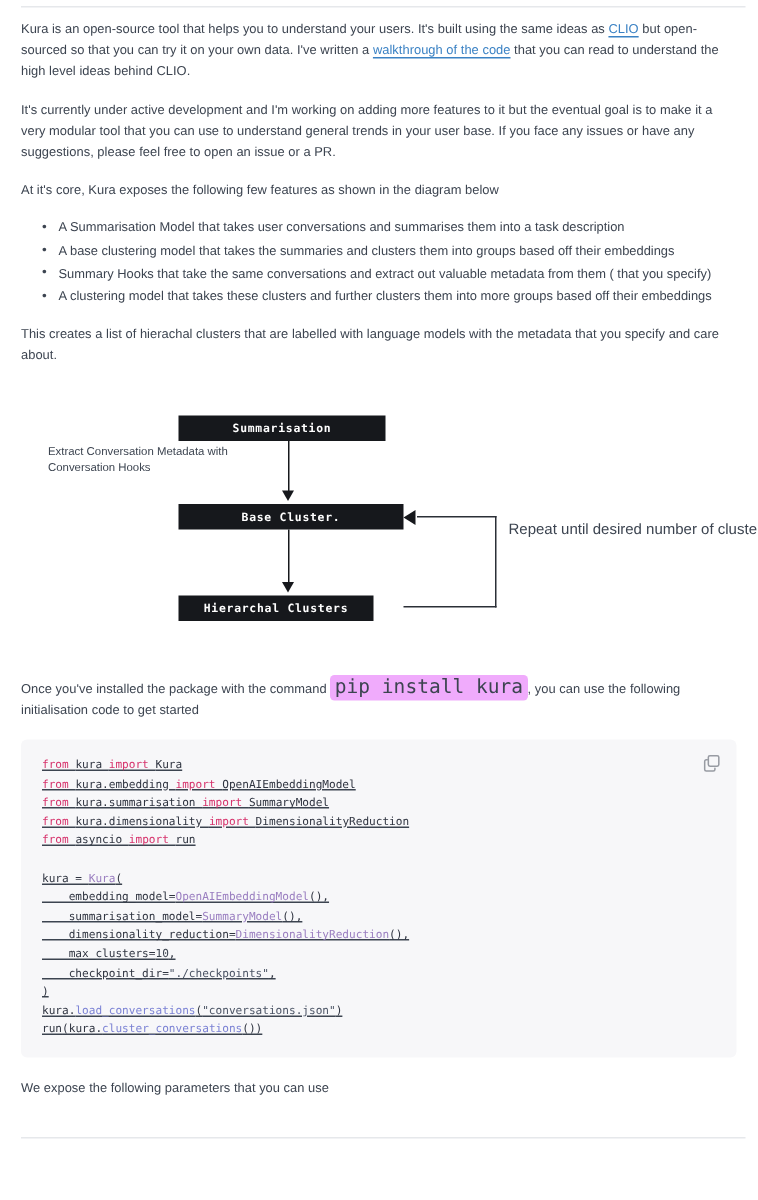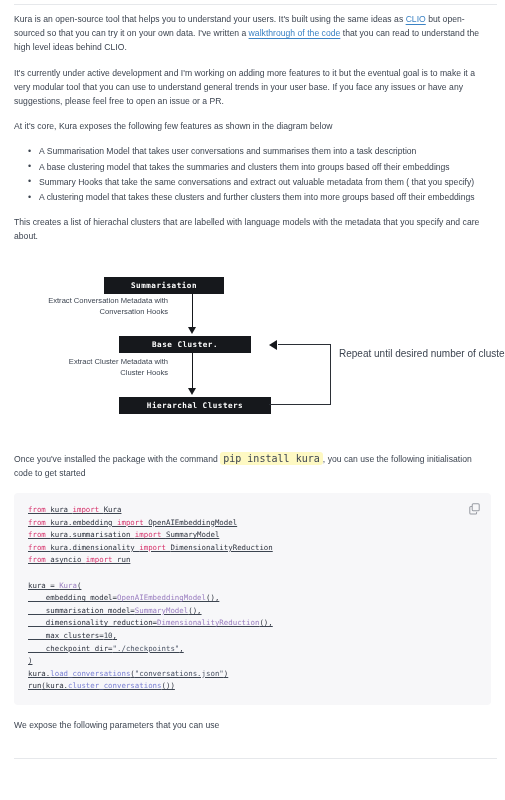--- a/index.html
+++ b/index.html
@@ -99,7 +99,7 @@
     height: 17px;
     box-sizing: border-box;
   }
-  #node-summarisation { left: 90px; top: 10px; width: 120px; }
+  #node-summarisation { left: 105px; top: 10px; width: 138px; }
   #node-base          { left: 105px; top: 69px; width: 132px; }
   #node-hier          { left: 105px; top: 130px; width: 152px; }
 

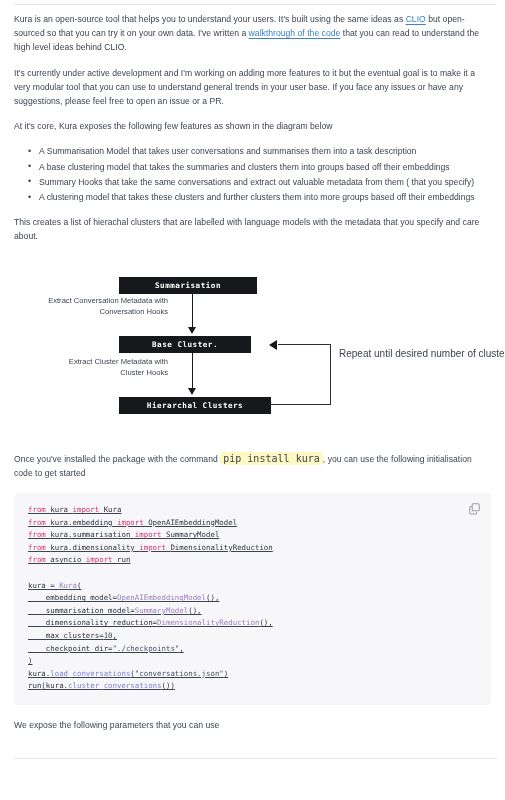--- a/index.html
+++ b/index.html
@@ -127,7 +127,7 @@
     font-size: 7.6px;
     line-height: 11px;
     color: #3c4450;
-    text-align: right;
+    text-align: left;
     white-space: pre-line;
   }
   #label-conv { left: 18px; top: 28px; width: 136px; }

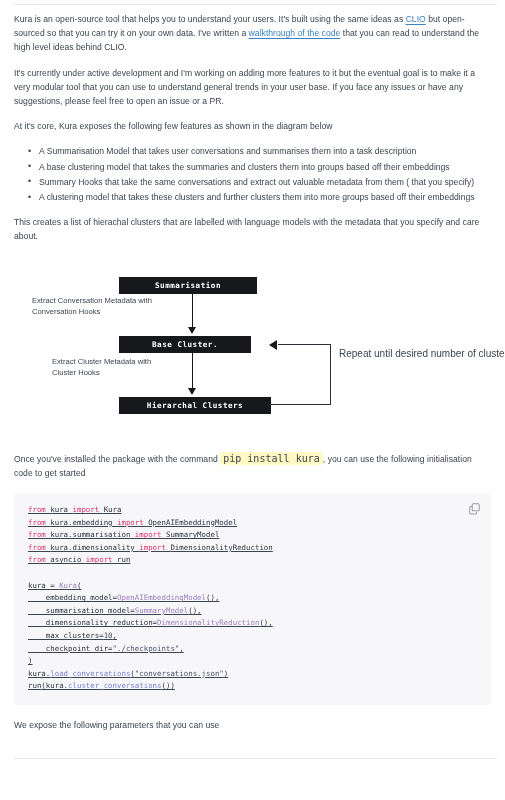--- a/index.html
+++ b/index.html
@@ -100,7 +100,7 @@
     box-sizing: border-box;
   }
   #node-summarisation { left: 105px; top: 10px; width: 138px; }
-  #node-base          { left: 105px; top: 69px; width: 132px; }
+  #node-base          { left: 105px; top: 69px; width: 150px; }
   #node-hier          { left: 105px; top: 130px; width: 152px; }
 
   .vline {

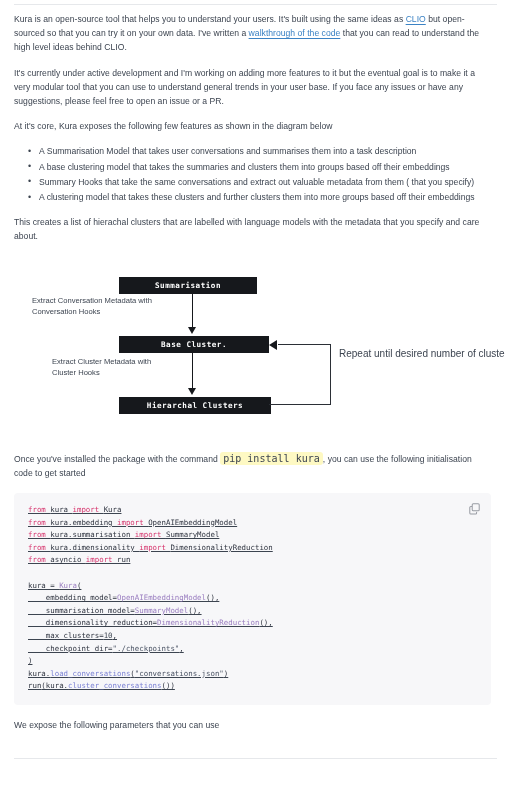--- a/index.html
+++ b/index.html
@@ -249,8 +249,6 @@
 
       <div class="node" id="node-base">Base Cluster.</div>
 
-      <div class="edge-label" id="label-clus">Extract Cluster Metadata with
-Cluster Hooks</div>
       <div class="vline" id="vline-2"></div>
       <div class="arrowhead" id="arrow-2"></div>
 

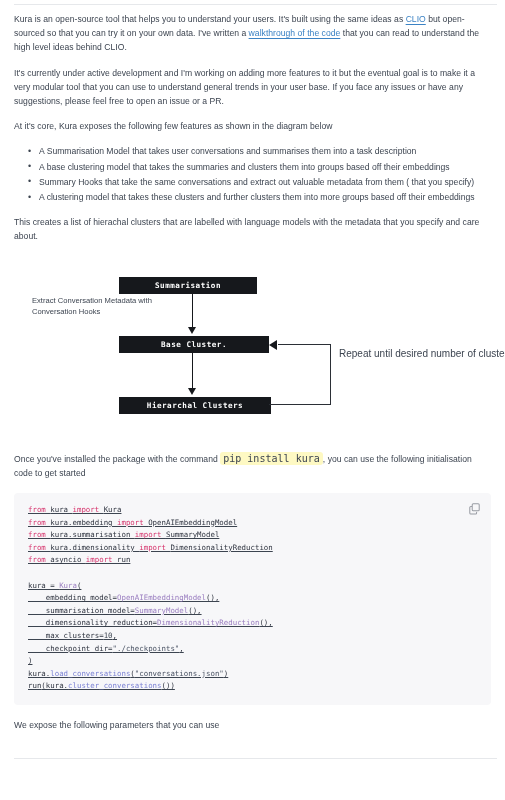--- a/index.html
+++ b/index.html
@@ -101,7 +101,7 @@
   }
   #node-summarisation { left: 105px; top: 10px; width: 138px; }
   #node-base          { left: 105px; top: 69px; width: 150px; }
-  #node-hier          { left: 105px; top: 130px; width: 152px; }
+  #node-hier          { left: 105px; top: 130px; width: 130px; }
 
   .vline {
     position: absolute;

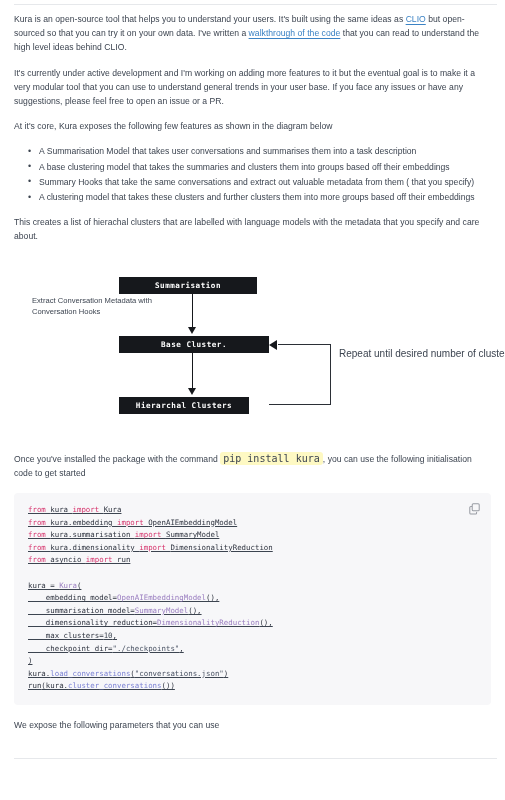--- a/index.html
+++ b/index.html
@@ -69,8 +69,8 @@
   }
   code.inline {
     font-family: "DejaVu Sans Mono", monospace;
-    font-size: 10px;
-    background: #fef9c3;
+    font-size: 13px;
+    background: #f0abfc;
     padding: 1px 3px;
     border-radius: 3px;
     color: #3c4450;

